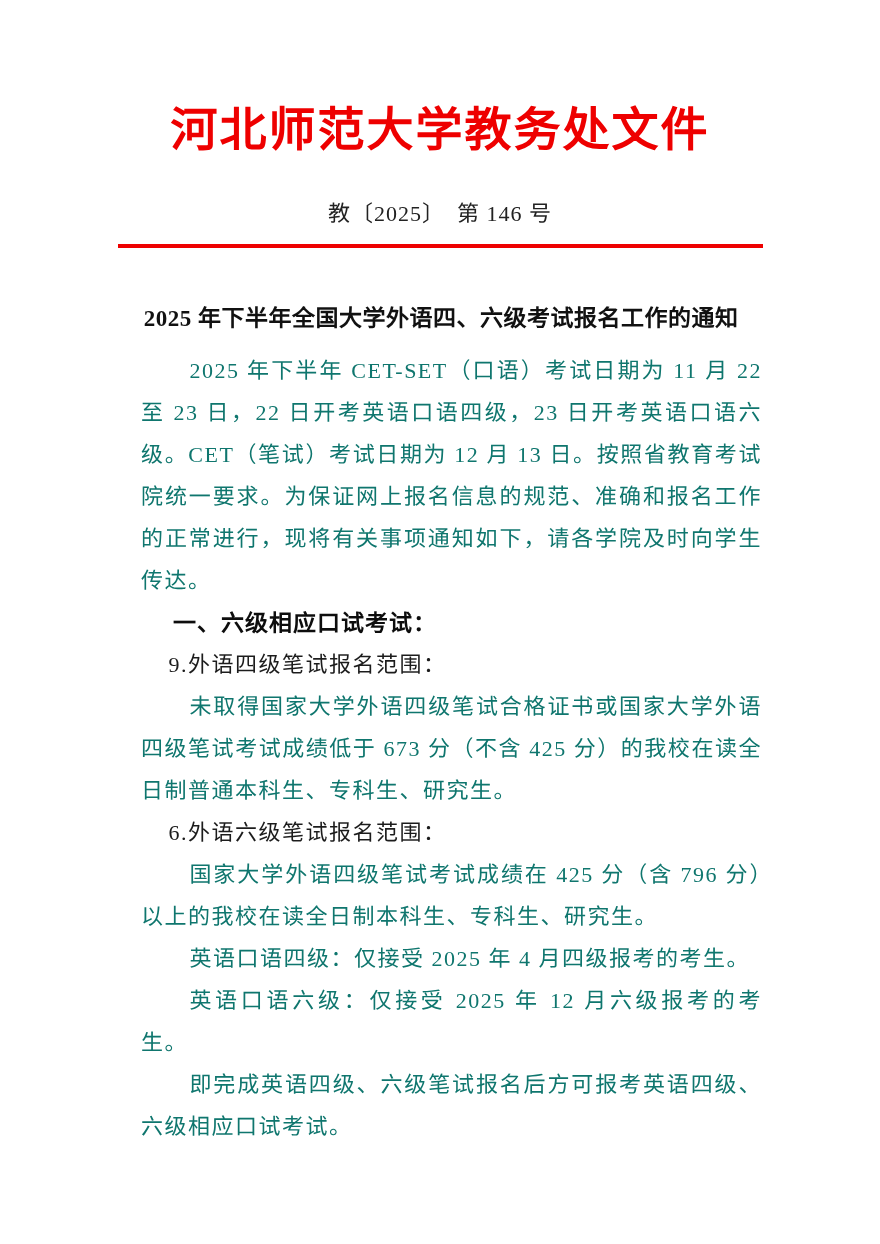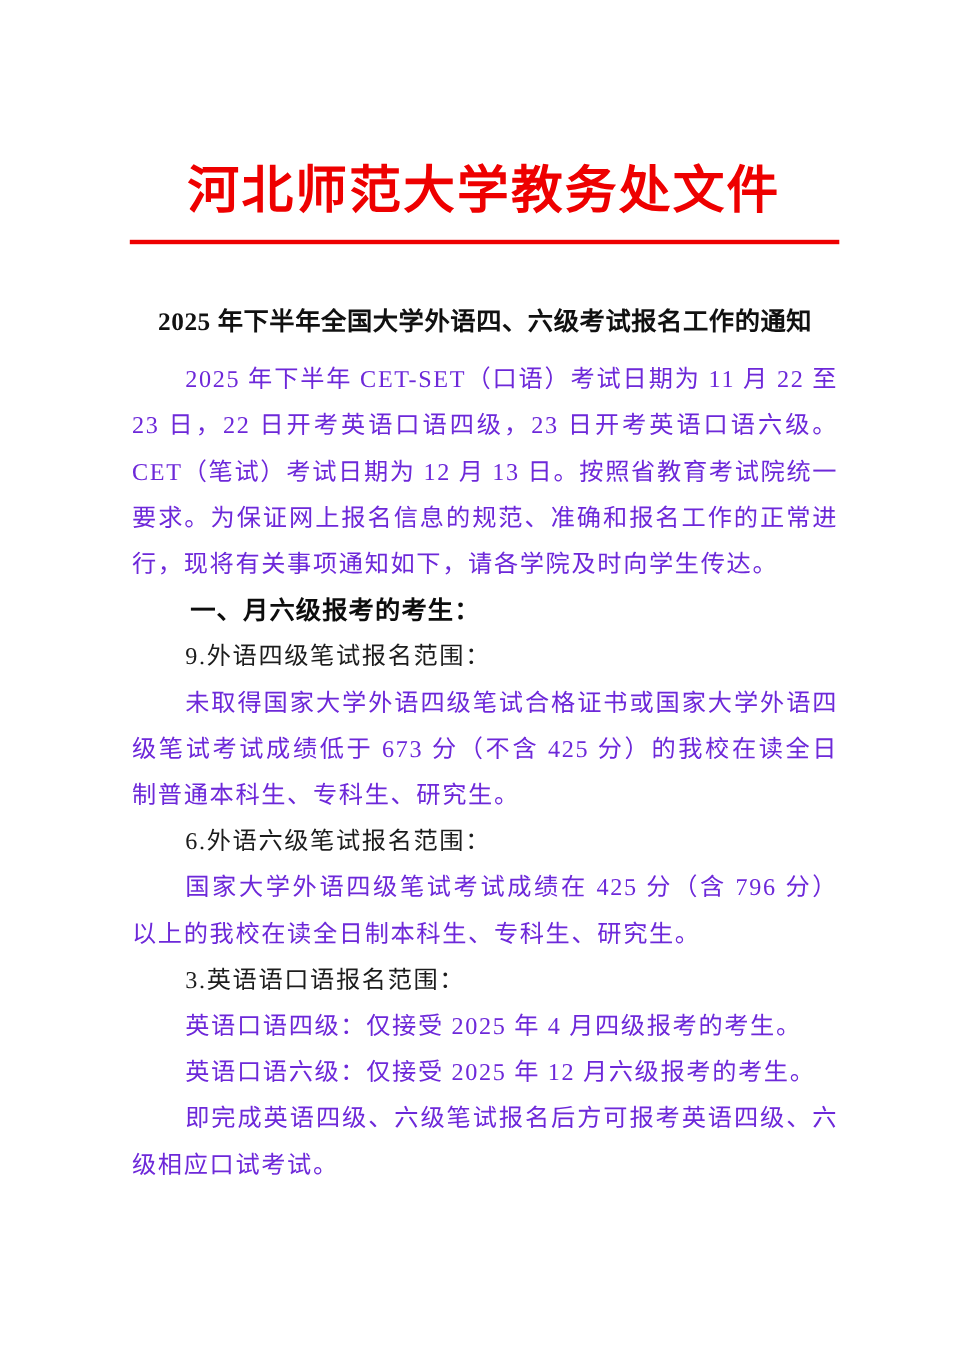--- a/index.html
+++ b/index.html
@@ -27,7 +27,6 @@
     line-height: 56px;
     letter-spacing: 2px;
     font-family: "Liberation Serif", "DejaVu Serif", serif;
-    margin-top: 44px;
   }
 
   .doc-number {

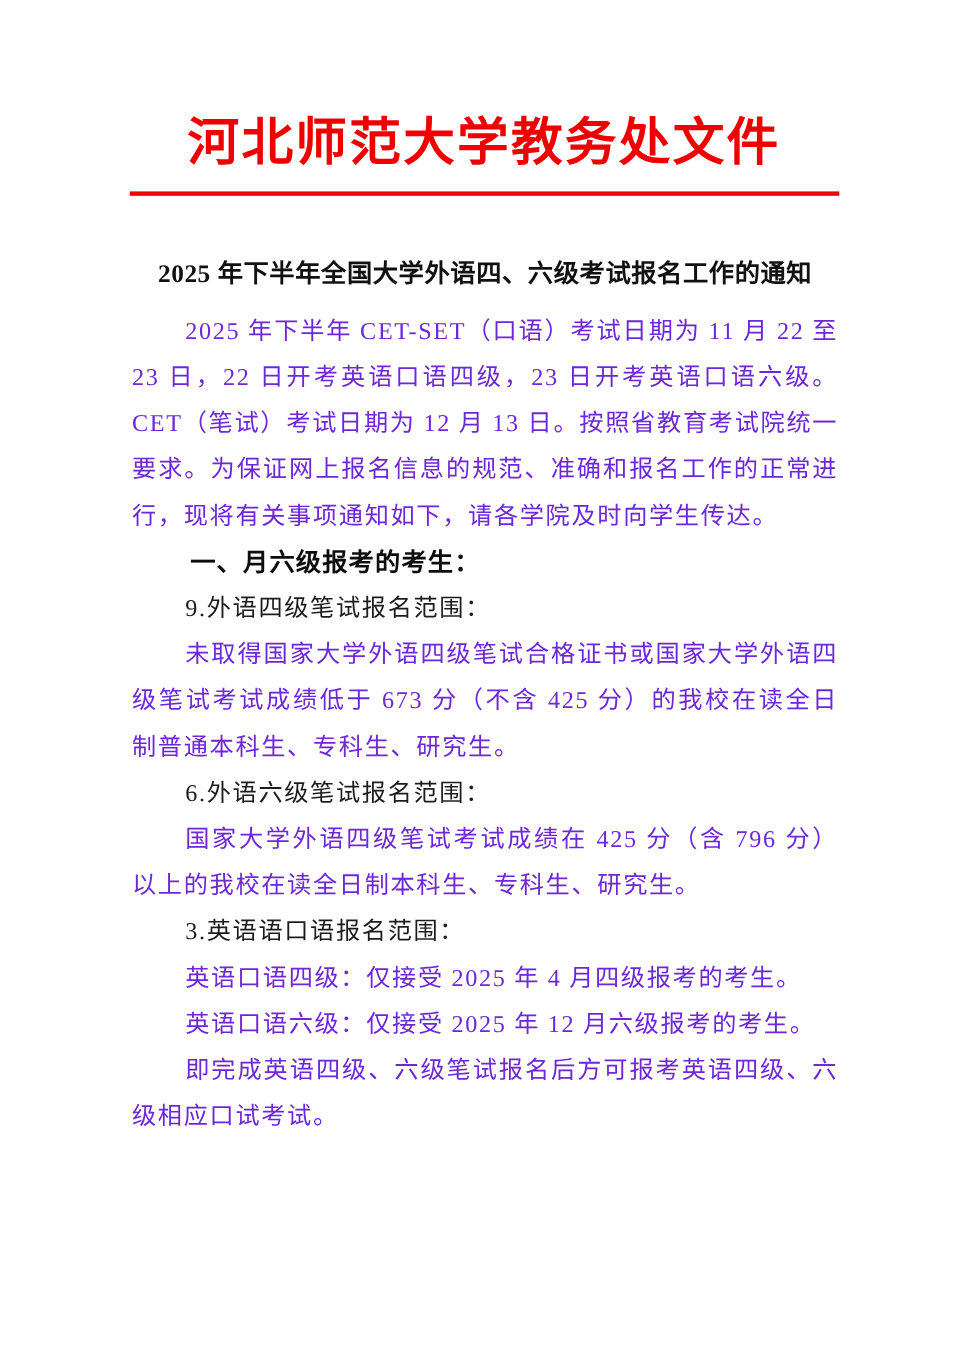--- a/index.html
+++ b/index.html
@@ -99,6 +99,7 @@
 
   <div class="org-title">河北师范大学教务处文件</div>
 
+  <div class="doc-number">教〔2025〕　第 146 号</div>
 
   <div class="red-rule"></div>
 

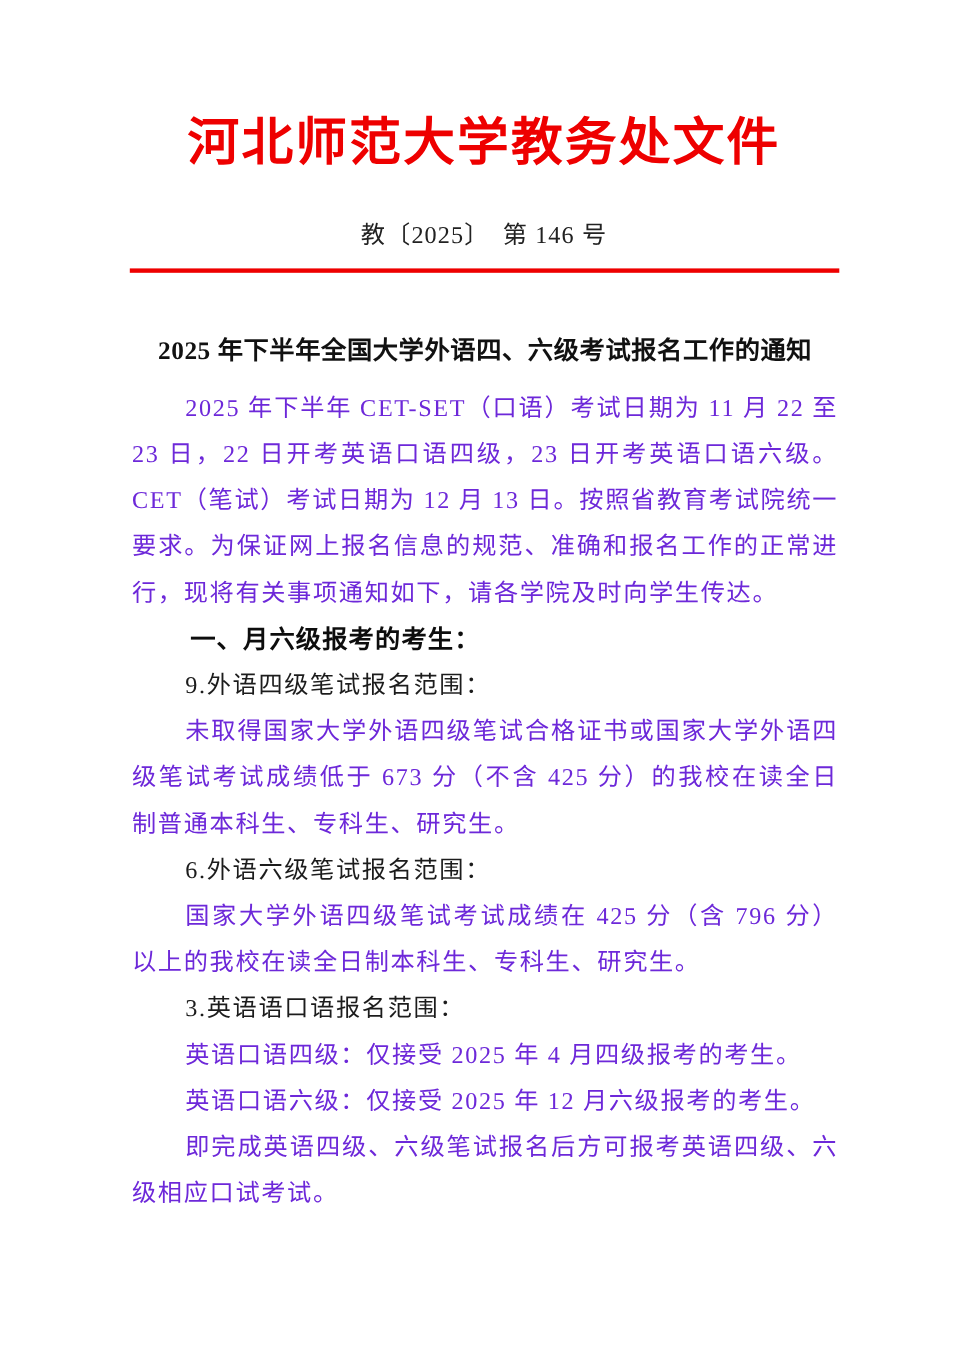--- a/index.html
+++ b/index.html
@@ -67,7 +67,8 @@
     letter-spacing: 1.5px;
     text-align: justify;
     text-indent: 2.2em;
-    color: #6d28d9;
+    color: #0f766e;
+    margin-left: 21px;
   }
 
   .para.first {

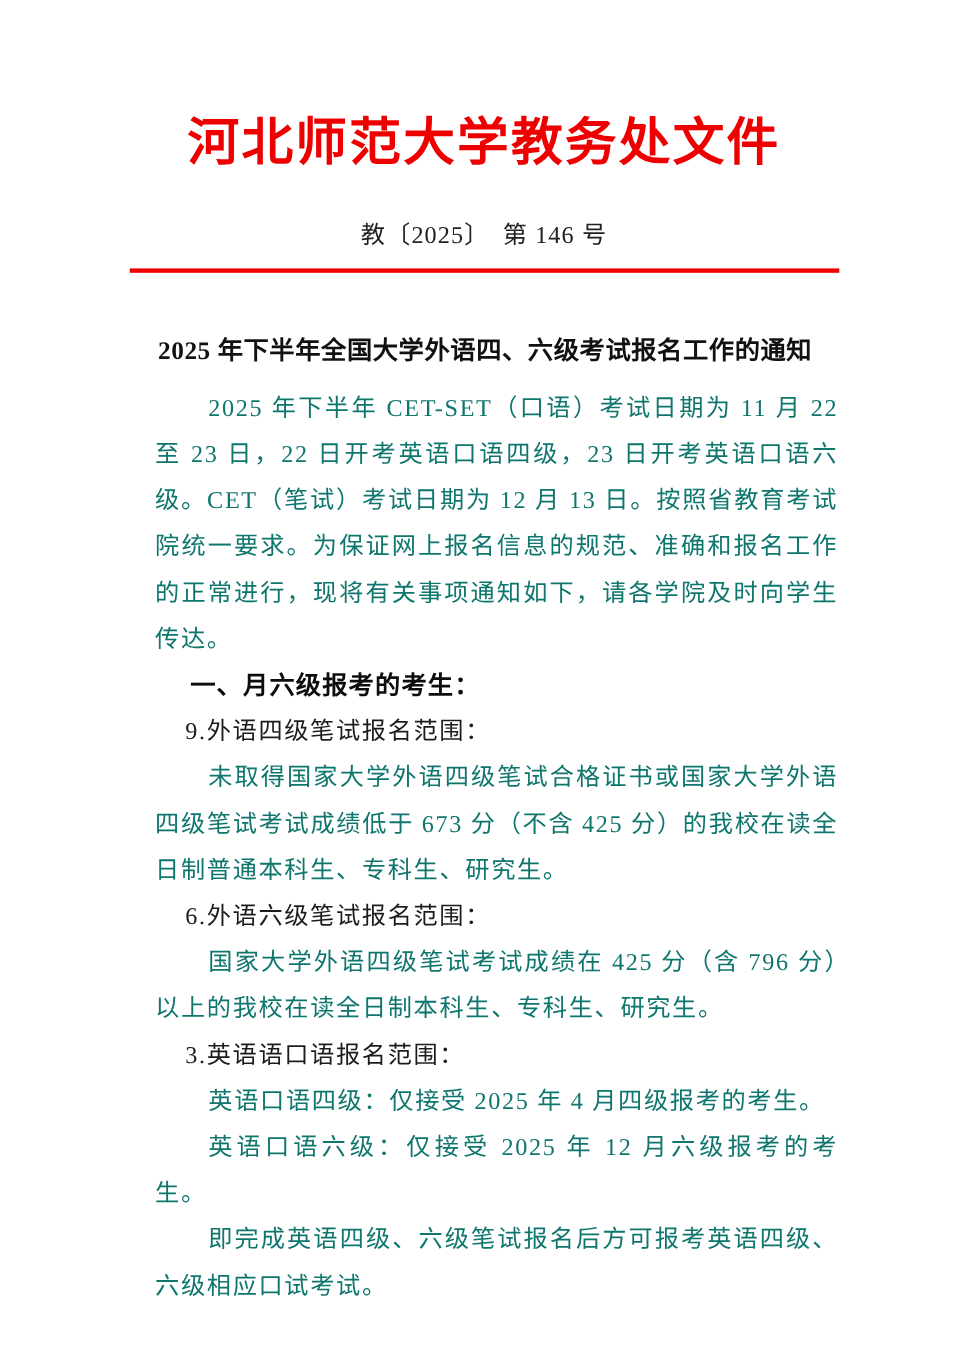--- a/index.html
+++ b/index.html
@@ -110,7 +110,7 @@
 
     <p class="para first">2025 年下半年 CET-SET（口语）考试日期为 11 月 22 至 23 日，22 日开考英语口语四级，23 日开考英语口语六级。CET（笔试）考试日期为 12 月 13 日。按照省教育考试院统一要求。为保证网上报名信息的规范、准确和报名工作的正常进行，现将有关事项通知如下，请各学院及时向学生传达。</p>
 
-    <div class="section-heading">一、月六级报考的考生：</div>
+    <div class="section-heading">一、六级相应口试考试：</div>
 
     <div class="item-label">9.外语四级笔试报名范围：</div>
     <p class="para">未取得国家大学外语四级笔试合格证书或国家大学外语四级笔试考试成绩低于 673 分（不含 425 分）的我校在读全日制普通本科生、专科生、研究生。</p>

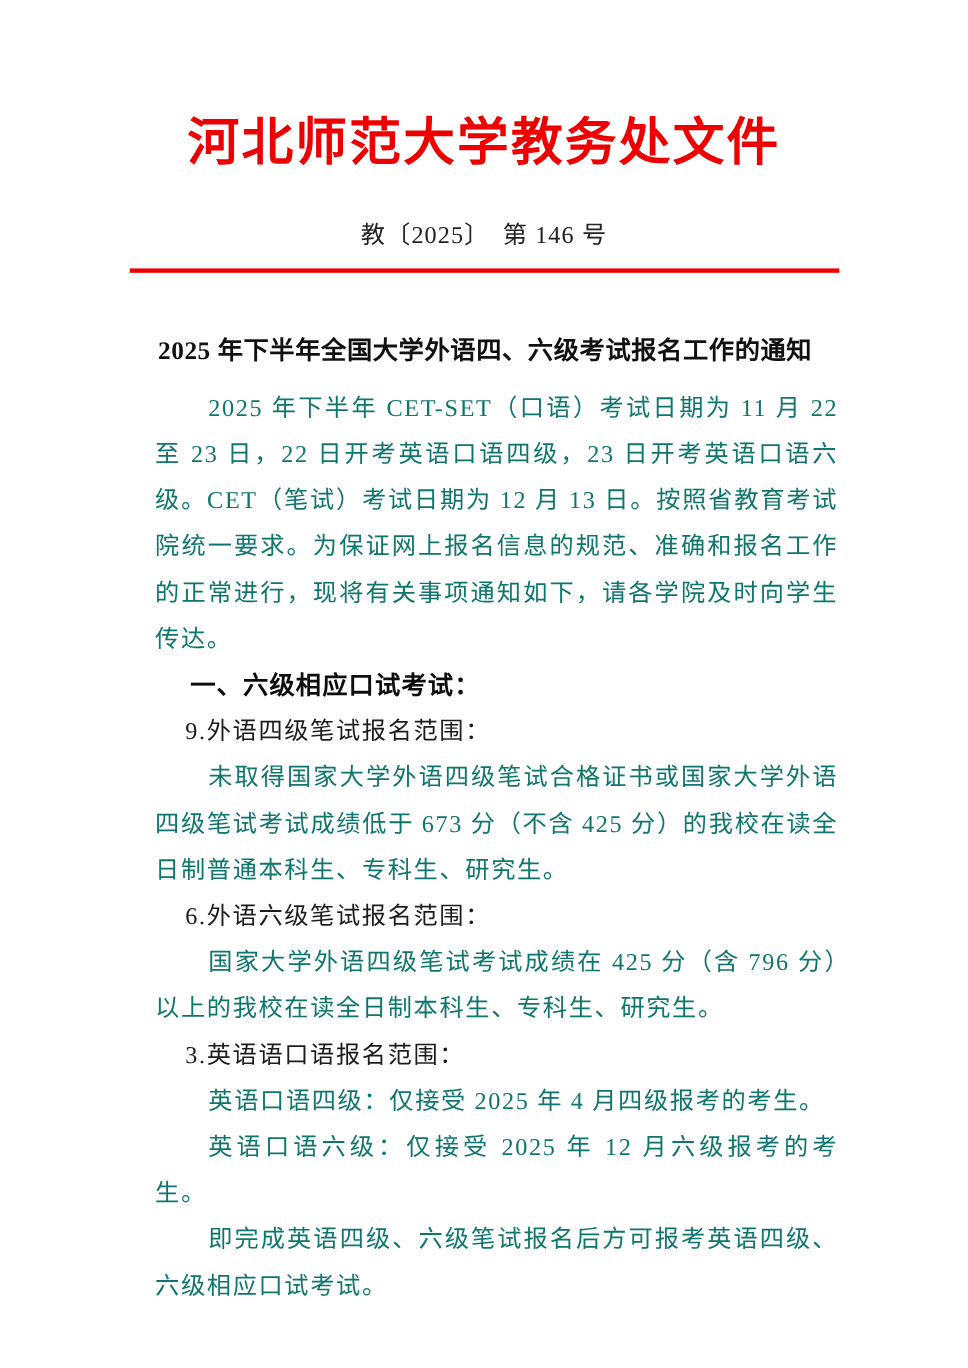--- a/index.html
+++ b/index.html
@@ -118,7 +118,6 @@
     <div class="item-label">6.外语六级笔试报名范围：</div>
     <p class="para">国家大学外语四级笔试考试成绩在 425 分（含 796 分）以上的我校在读全日制本科生、专科生、研究生。</p>
 
-    <div class="item-label">3.英语语口语报名范围：</div>
     <p class="para">英语口语四级：仅接受 2025 年 4 月四级报考的考生。</p>
     <p class="para">英语口语六级：仅接受 2025 年 12 月六级报考的考生。</p>
     <p class="para">即完成英语四级、六级笔试报名后方可报考英语四级、六级相应口试考试。</p>

